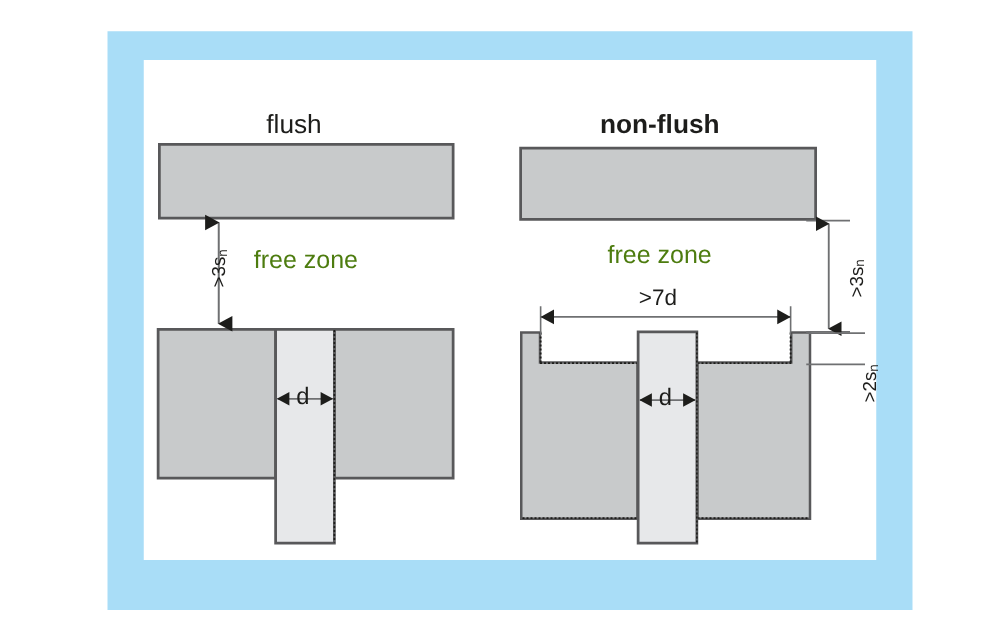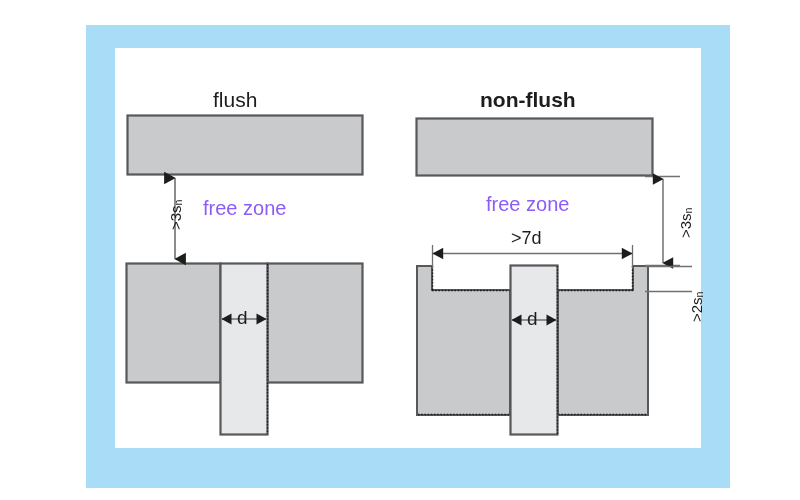--- a/index.html
+++ b/index.html
@@ -54,7 +54,7 @@
   .label-zone {
     position: absolute;
     font-size: 20px;
-    color: #8b5cf6;
+    color: #4d7c0f;
     white-space: nowrap;
   }
   .label-dim {

